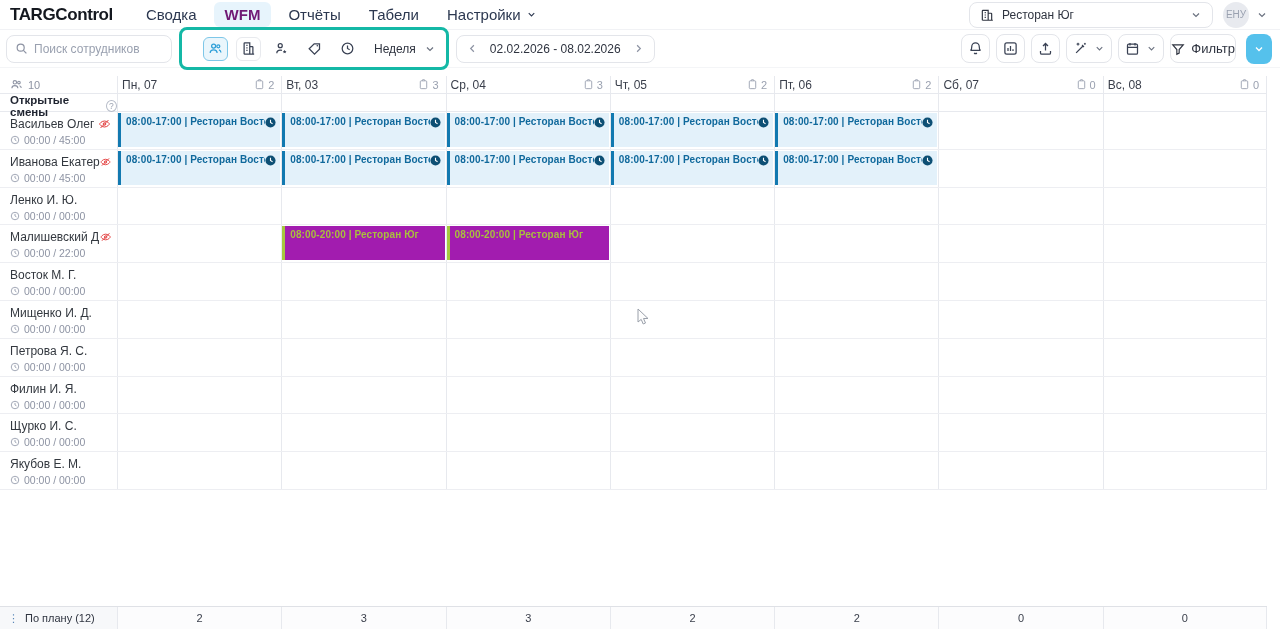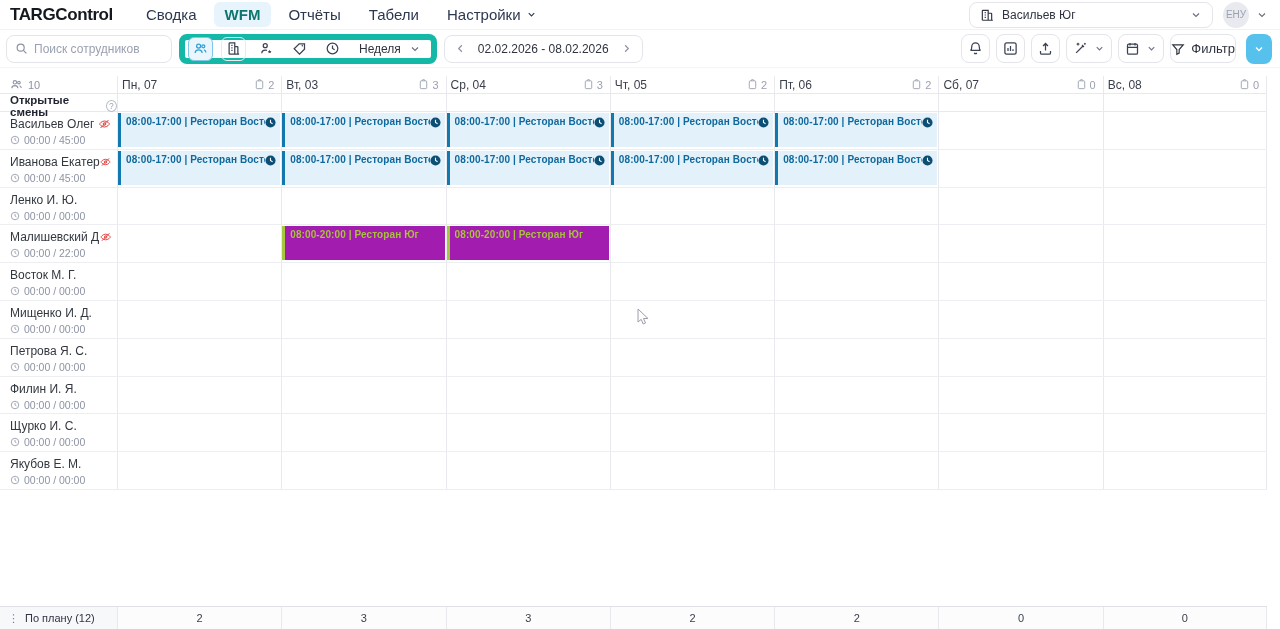--- a/index.html
+++ b/index.html
@@ -15,7 +15,7 @@
   .logo { font-size:17px; font-weight:800; color:#14181f; letter-spacing:-0.4px; margin-top:1px; }
   .nav-items { display:flex; align-items:center; gap:6px; margin-left:22px; }
   .nav-item { font-size:15px; font-weight:500; color:#2c3850; padding:4px 11px; border-radius:6px; display:flex; align-items:center; gap:5px; cursor:pointer; }
-  .nav-item.active { color:#0f766e; background:#e7f4fc; font-weight:600; }
+  .nav-item.active { color:#701a75; background:#e7f4fc; font-weight:600; }
   .nav-right { margin-left:auto; display:flex; align-items:center; gap:10px; }
   .loc-select { width:244px; height:26px; border:1px solid #e3e5ea; border-radius:8px; display:flex; align-items:center; padding:0 10px; gap:8px; font-size:12px; color:#2f3440; font-weight:500; }
   .loc-select .chev { margin-left:auto; }

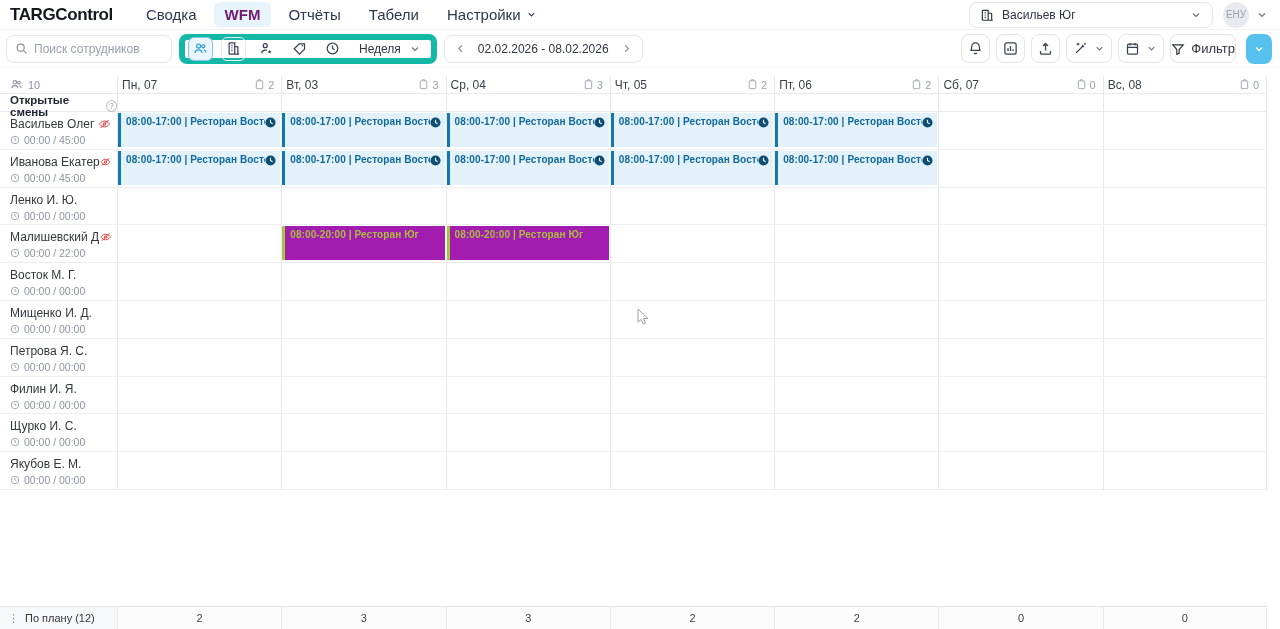--- a/index.html
+++ b/index.html
@@ -108,7 +108,7 @@
             <path d="M4 21V5a1 1 0 011-1h9v17M14 9h5a1 1 0 011 1v11M4 21h18M8 8h2M8 12h2M8 16h2"></path>
           </svg>
       </span>
-      <span>Васильев Юг</span>
+      <span>Ресторан Юг</span>
       <span class="chev">
         <svg width="12" height="12" viewBox="0 0 24 24" fill="none" stroke="#6b7280" stroke-width="2.4">
             <path d="M6 9l6 6 6-6"></path>

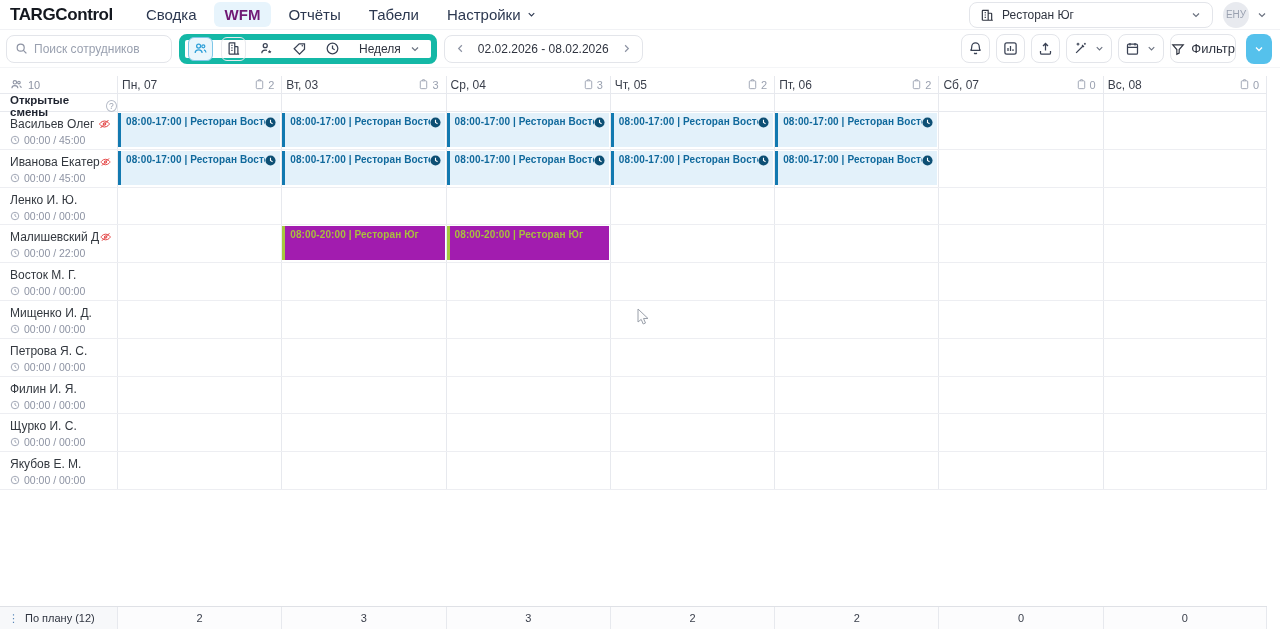--- a/index.html
+++ b/index.html
@@ -27,7 +27,7 @@
   .search-box { width:166px; height:28px; border:1px solid #e3e5ea; border-radius:8px; display:flex; align-items:center; padding:0 8px; gap:6px; }
   .search-box input { border:none; outline:none; font-size:12px; color:#2f3440; width:100%; font-family:inherit; }
   .search-box input::placeholder { color:#9aa1b0; }
-  .icon-group { height:30px; border:6px solid #14b8a6; border-radius:8px; display:flex; align-items:center; padding:0 6px 0 3px; gap:8px; }
+  .icon-group { height:43px; border:3px solid #14b8a6; border-radius:8px; display:flex; align-items:center; padding:0 6px 0 21px; gap:8px; }
   .ig-btn { width:25px; height:24px; border-radius:6px; display:flex; align-items:center; justify-content:center; color:#3a4254; cursor:pointer; }
   .ig-btn.active { border:1px solid #7ec7e8; background:#eaf6fc; color:#2d9fd8; }
   .ig-btn.boxed { border:1px solid #e8eaee; }

